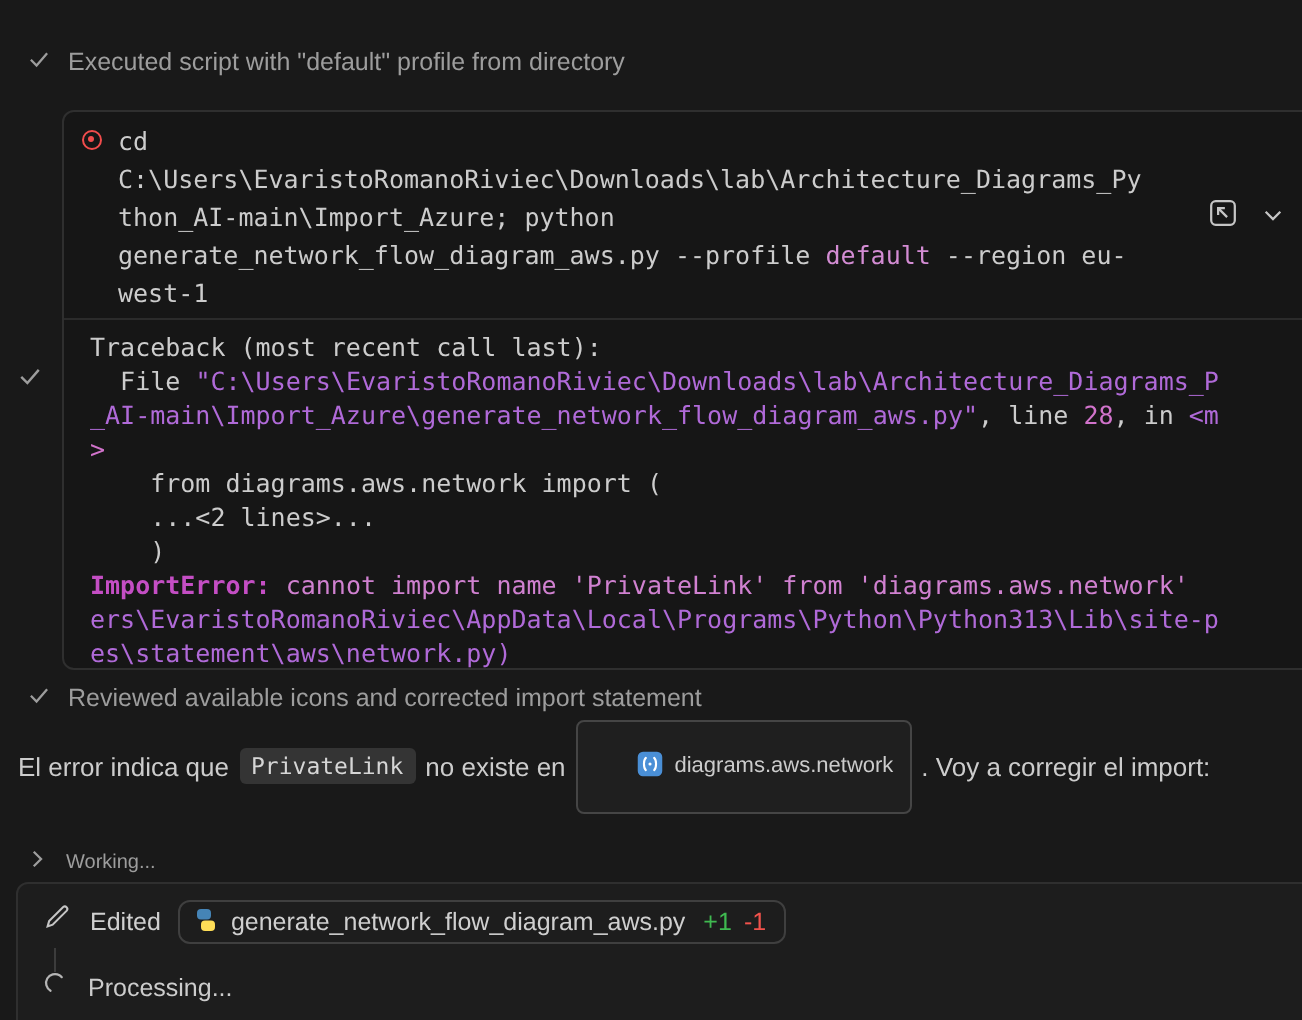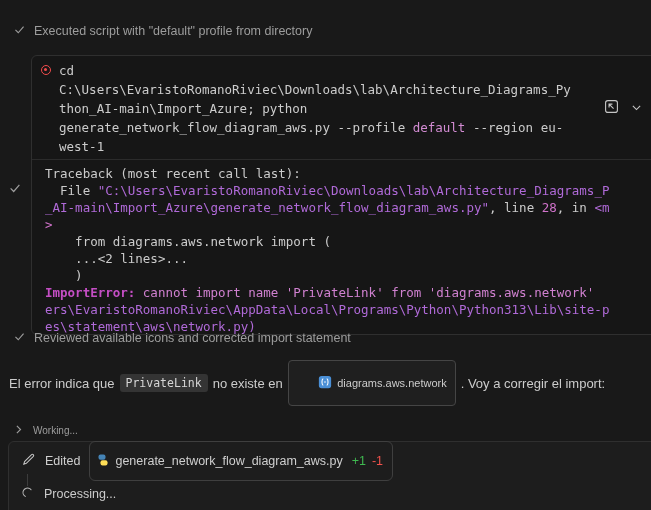--- a/index.html
+++ b/index.html
@@ -145,7 +145,7 @@
       </svg>
   </span>
 
-  <div class="step-row" style="top:330px;">
+  <div class="step-row" style="top:341px;">
     <span>
       <svg width="13" height="13" viewBox="0 0 16 16">
           <path d="M3 8.5 L6.5 12 L13 4.5" fill="none" stroke="#9d9d9d" stroke-width="1.4"></path>

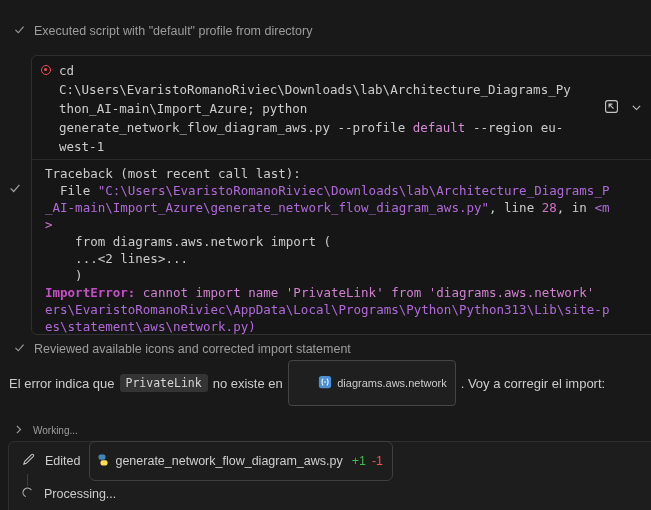--- a/index.html
+++ b/index.html
@@ -75,7 +75,7 @@
   #edited-row { position:absolute; left:12px; top:8px; display:flex; align-items:center; gap:9px; height:22px; }
   #edited-label { color:#d0d0d0; font-size:12.5px; }
   .file-chip {
-    display:inline-flex; align-items:center; gap:6px; height:40px;
+    display:inline-flex; align-items:center; gap:6px; height:22px;
     border:1px solid #3f3f3f; border-radius:6px; background:#1d1d1d;
     padding:0 9px 0 7px; font-size:12.5px; color:#cfcfcf; cursor:pointer;
   }

